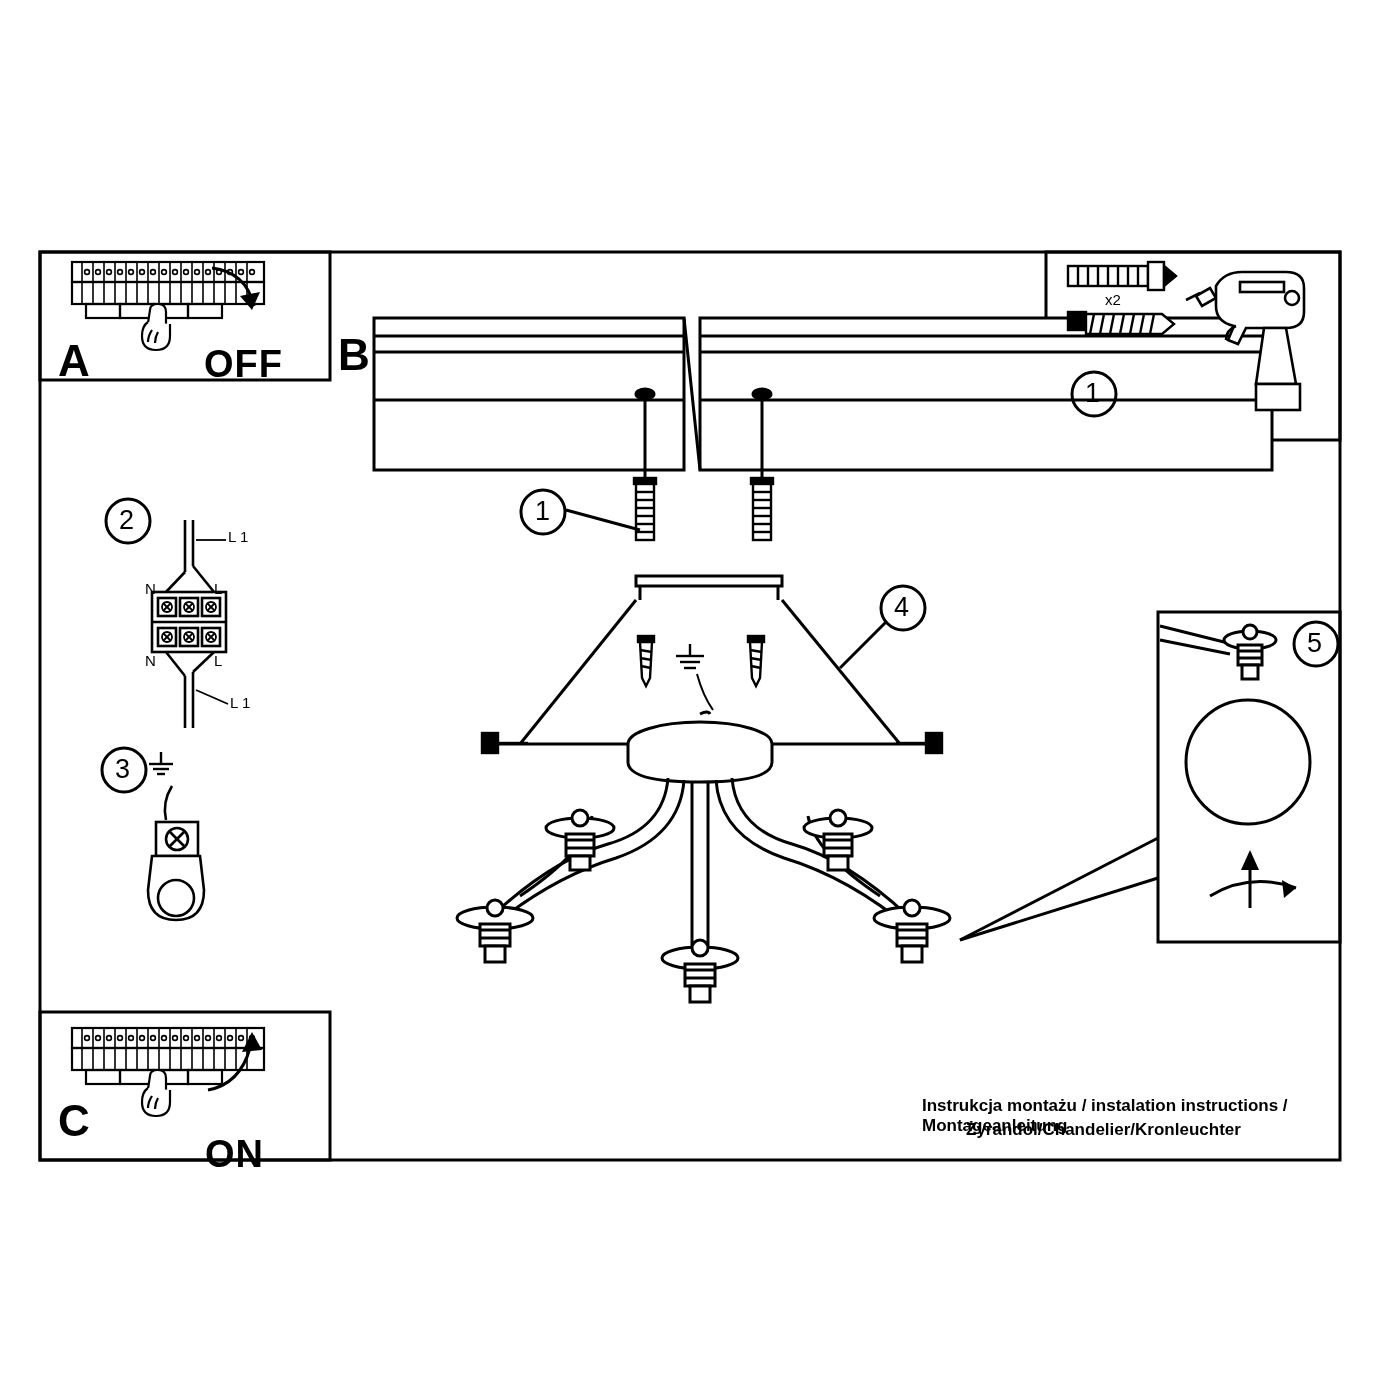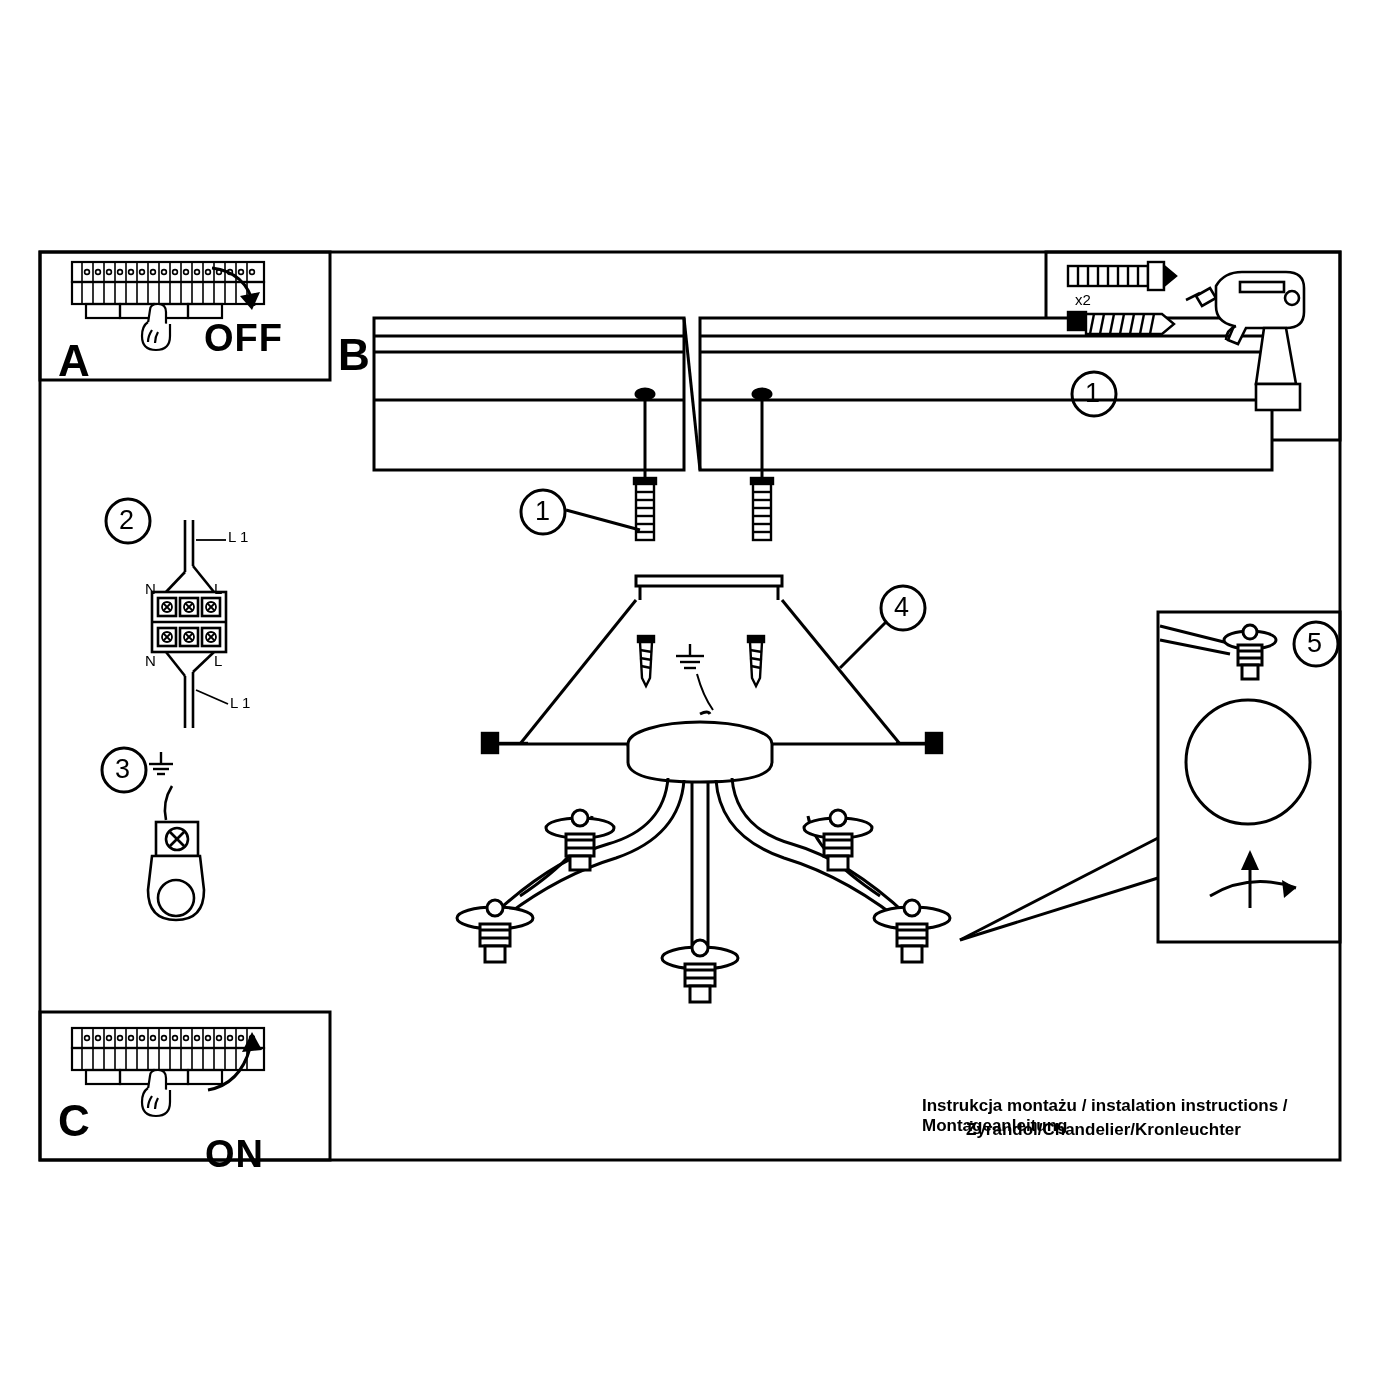--- a/index.html
+++ b/index.html
@@ -423,7 +423,7 @@
   <div class="lbl onoff" style="left:205px; top:1133px;">ON</div>
 
   <div class="lbl num" style="left:1085px; top:378px;">1</div>
-  <div class="lbl tiny" style="left:1075px; top:291px;">x2</div>
+  <div class="lbl tiny" style="left:1105px; top:291px;">x2</div>
 
   <div class="lbl num" style="left:535px; top:496px;">1</div>
 

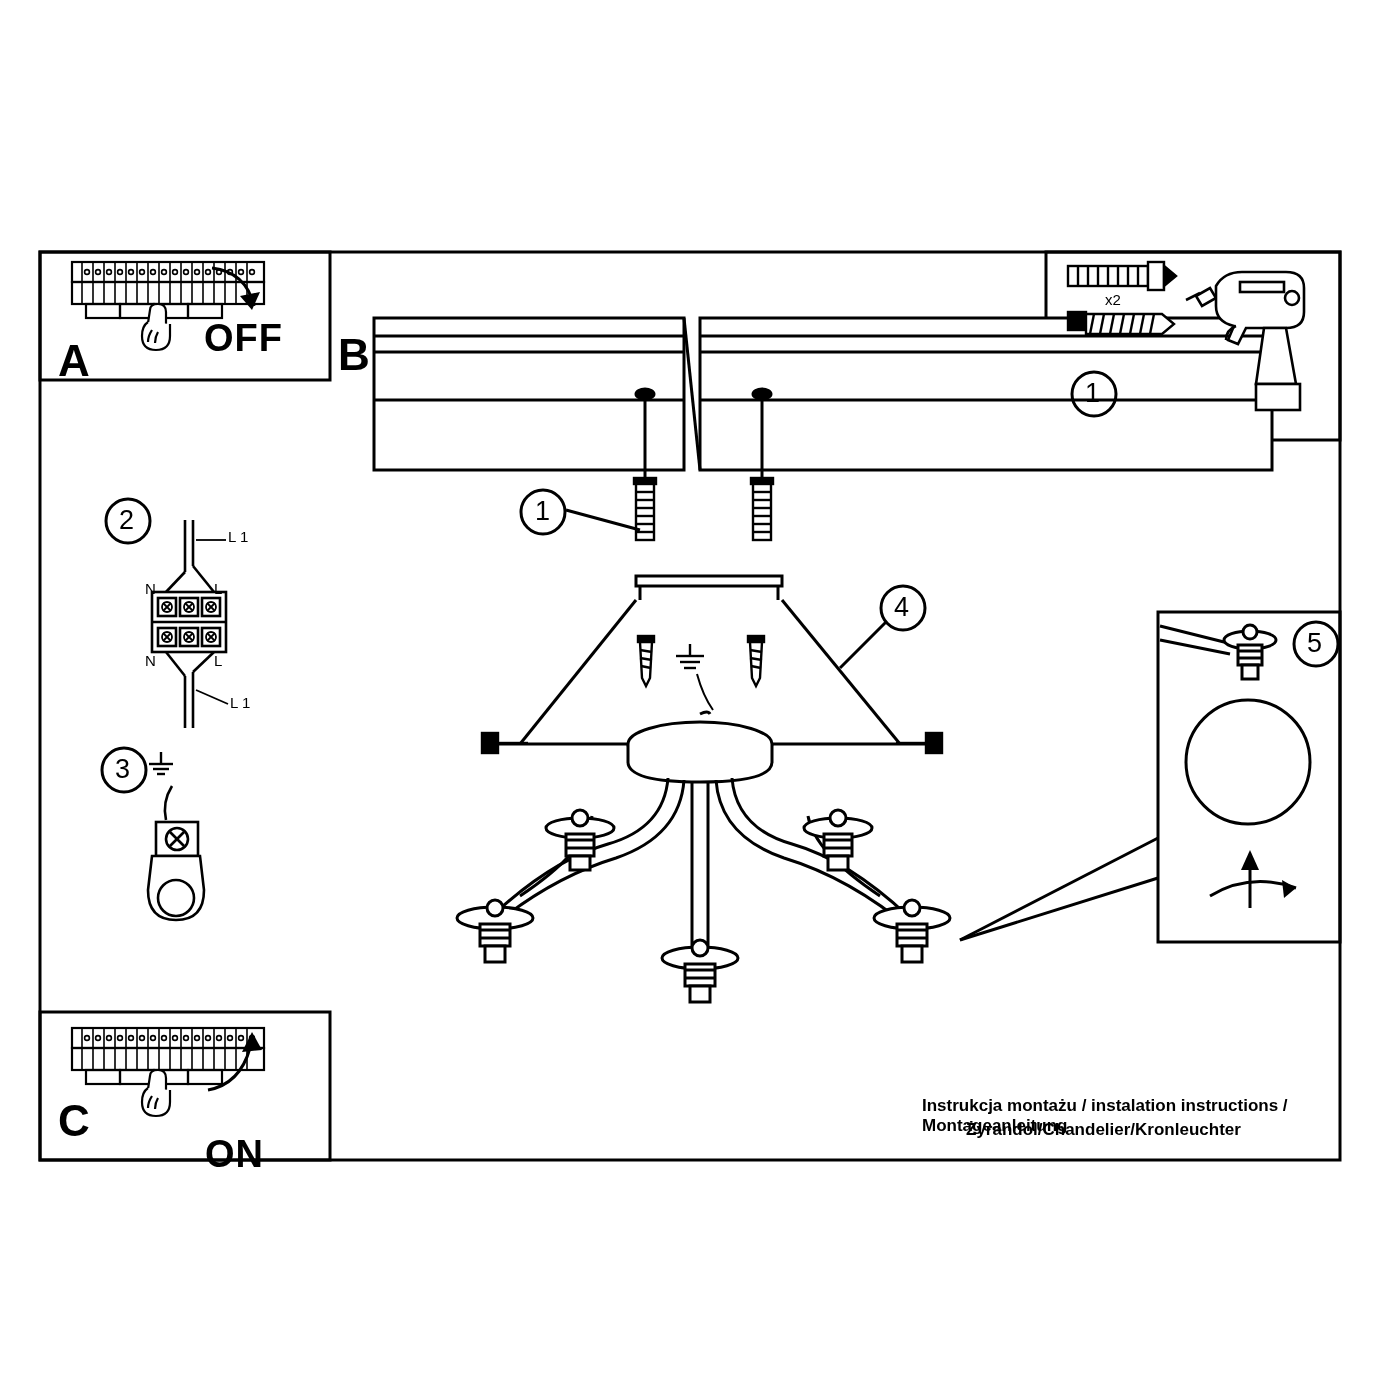--- a/index.html
+++ b/index.html
@@ -415,7 +415,7 @@
   </svg>
 
   <div class="lbl big-letter" style="left:58px;  top:336px;">A</div>
-  <div class="lbl onoff" style="left:204px; top:317px;">OFF</div>
+  <div class="lbl onoff" style="left:204px; top:343px;">OFF</div>
 
   <div class="lbl big-letter" style="left:338px; top:330px;">B</div>
 

